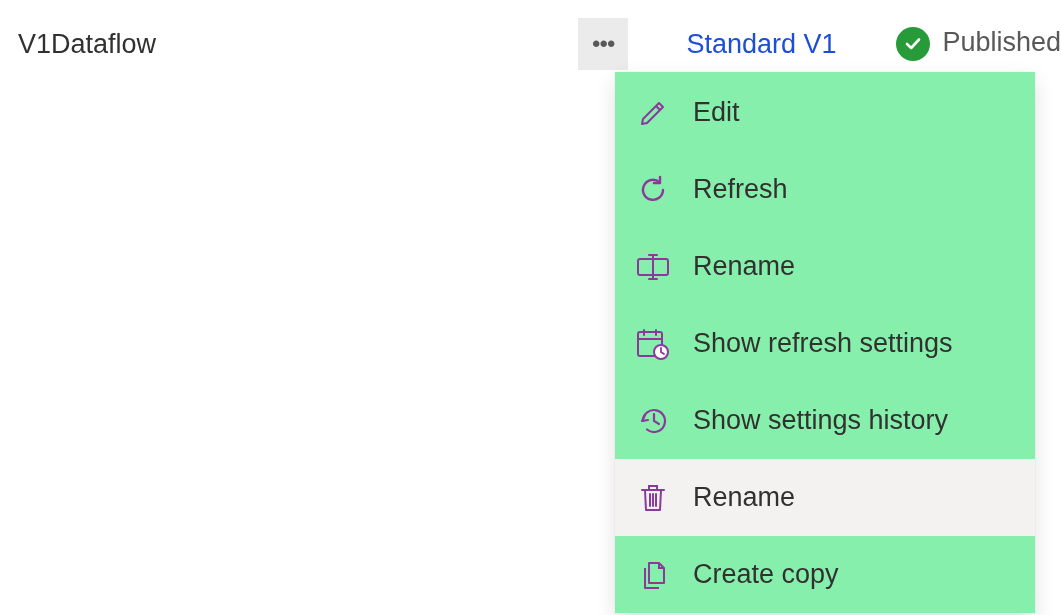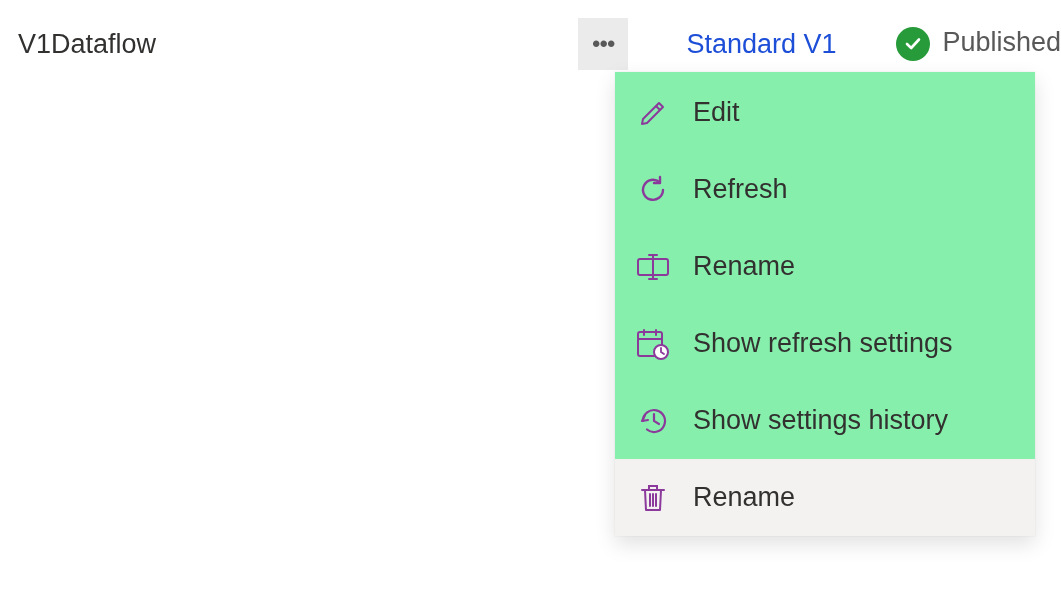--- a/index.html
+++ b/index.html
@@ -196,6 +196,16 @@
     <span class="menu-label">Rename</span>
   </div>
 
+  <div class="menu-item">
+    <span class="menu-icon">
+      <svg width="32" height="32" viewBox="0 0 32 32">
+        <path d="M12 4 L22 4 L27 9 L27 24 L12 24 Z" fill="none" stroke="#8b3a9c" stroke-width="2" stroke-linejoin="round"></path>
+        <path d="M22 4 L22 9 L27 9" fill="none" stroke="#8b3a9c" stroke-width="2"></path>
+        <path d="M8 9 L8 29 L22 29" fill="none" stroke="#8b3a9c" stroke-width="2" stroke-linejoin="round"></path>
+      </svg>
+    </span>
+    <span class="menu-label">Create copy</span>
+  </div>
 
 </div>
 

